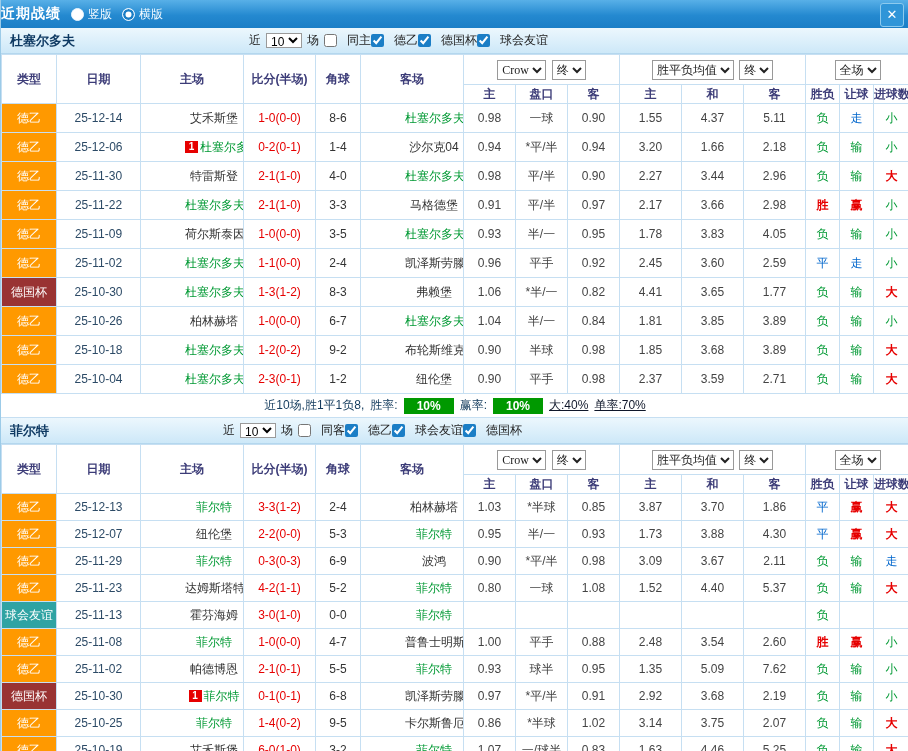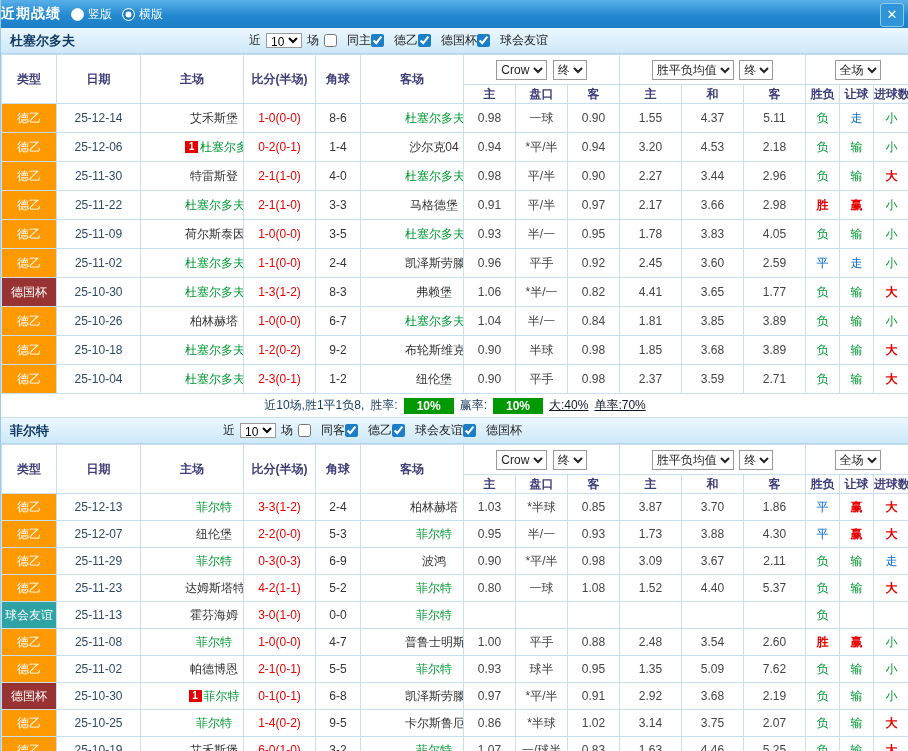--- a/index.html
+++ b/index.html
@@ -25,7 +25,7 @@
   thead th{color:#3c3c78;font-weight:bold;background:#fff;}
   tr.h1{height:30px;} tr.h2{height:19px;}
   .t1 tbody tr{height:29px;} .t2 tbody tr{height:27px;}
-  thead select{font-size:12px;height:20px;border:1px solid #999;background:#fff;color:#222;margin:0 1px;}
+  thead select{font-size:12px;height:20px;border:1px solid #999;background:#fff;color:#222;margin:0 1px;font-family:Liberation Serif, serif;}
   td.lg-de2{background:#ff9900;color:#fff;}
   td.lg-cup{background:#993333;color:#fff;}
   td.lg-fr{background:#2fa3a3;color:#fff;}

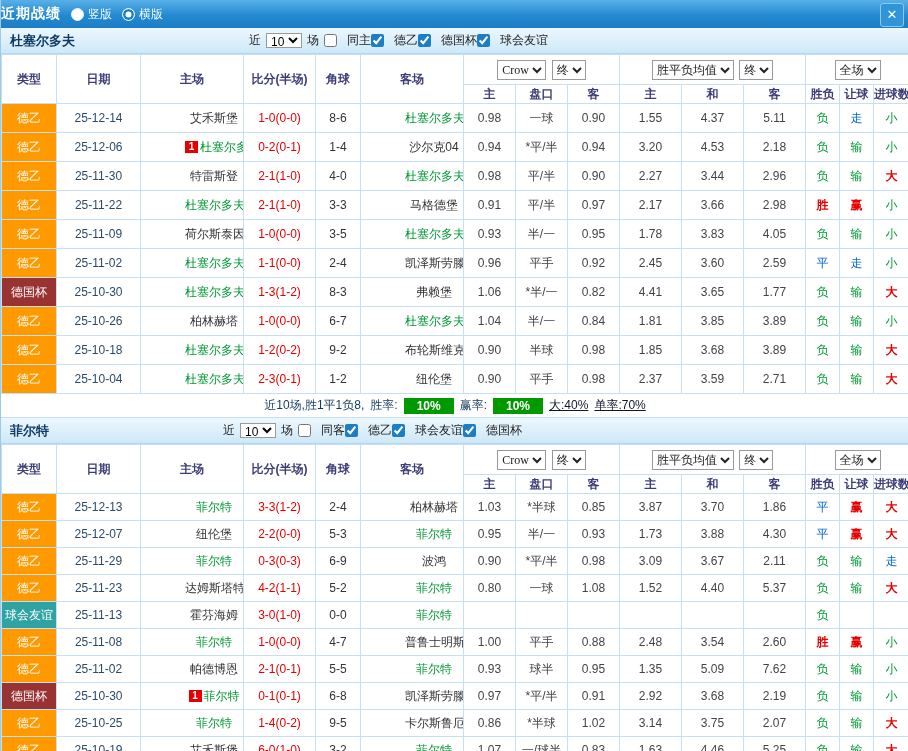--- a/index.html
+++ b/index.html
@@ -163,7 +163,7 @@
           <td class="odds">*平/半</td>
           <td class="odds">0.94</td>
           <td class="odds">3.20</td>
-          <td class="odds">4.53</td>
+          <td class="odds">1.66</td>
           <td class="odds">2.18</td>
           <td class="res c-green">负</td>
           <td class="res c-green">输</td>

